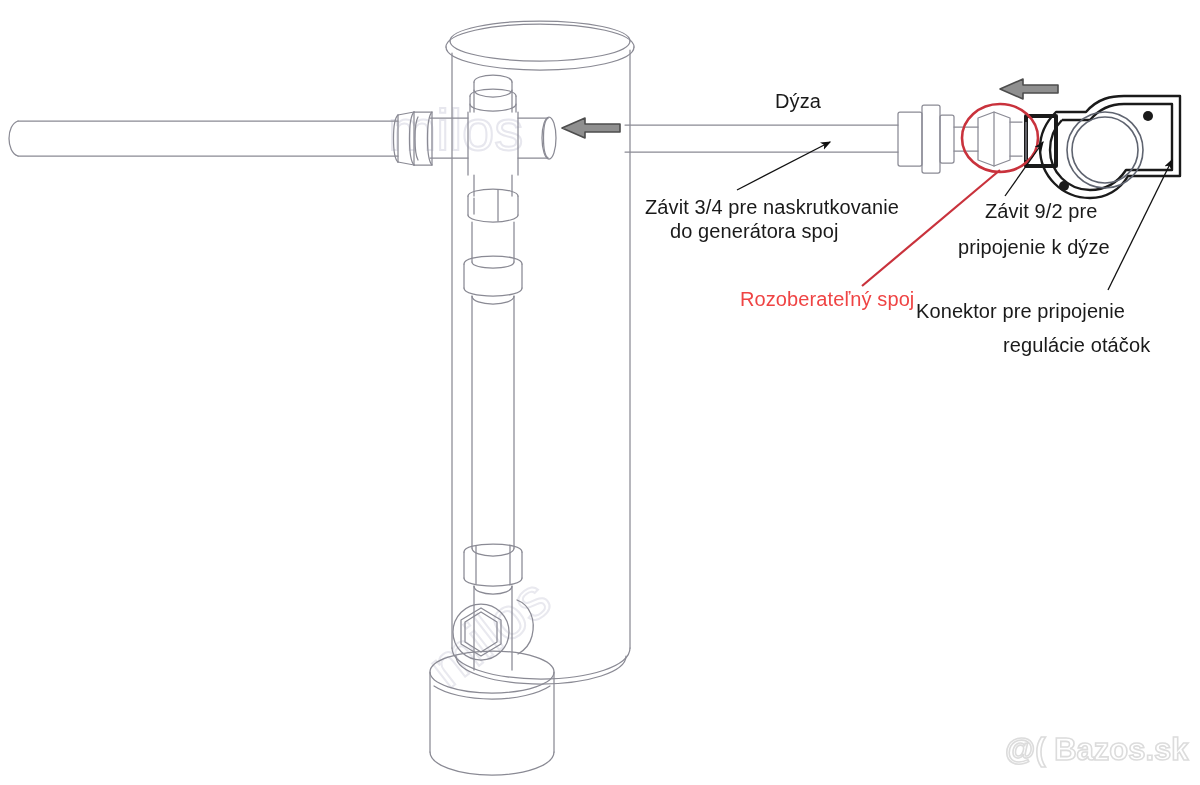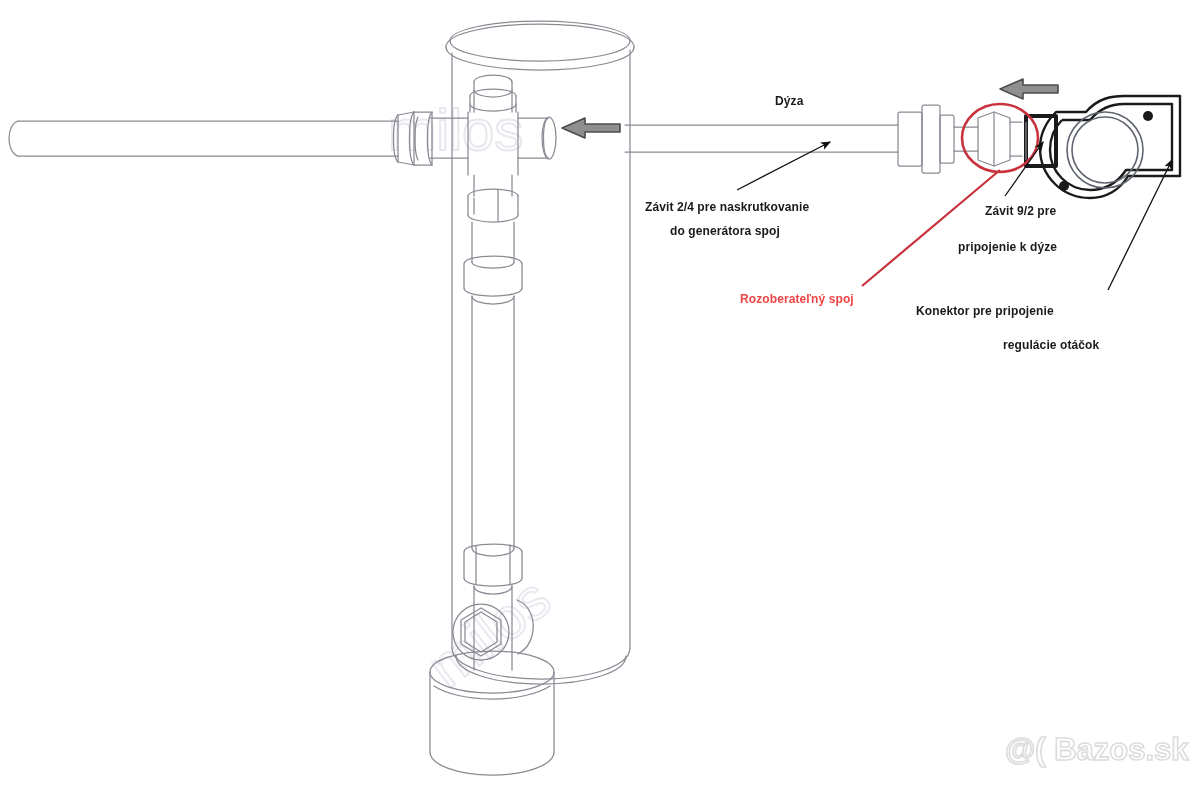--- a/index.html
+++ b/index.html
@@ -27,11 +27,10 @@
   .lbl {
     position: absolute;
     color: #1a1a1a;
-    font-size: 12px;
+    font-size: 20px;
     line-height: 23px;
     white-space: pre;
     letter-spacing: 0.1px;
-    font-weight: bold;
   }
   .lbl.red {
     color: #ef4444;

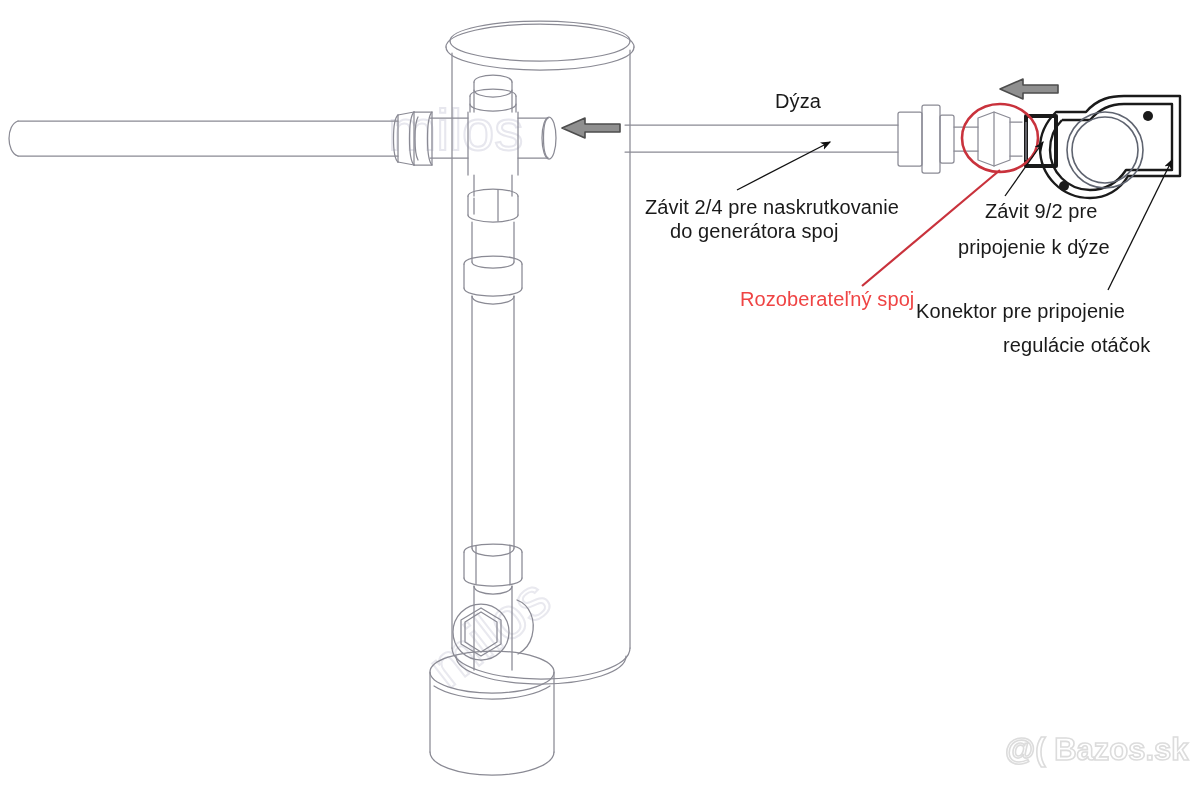--- a/index.html
+++ b/index.html
@@ -213,7 +213,7 @@
   <div class="lbl" style="left:775px; top:90px;">Dýza</div>
 
   <div>
-    <div class="lbl" style="left:645px; top:196px;">Závit 2/4 pre naskrutkovanie</div>
+    <div class="lbl" style="left:645px; top:196px;">Závit 3/4 pre naskrutkovanie</div>
     <div class="lbl" style="left:670px; top:220px;">do generátora spoj</div>
   </div>
 

